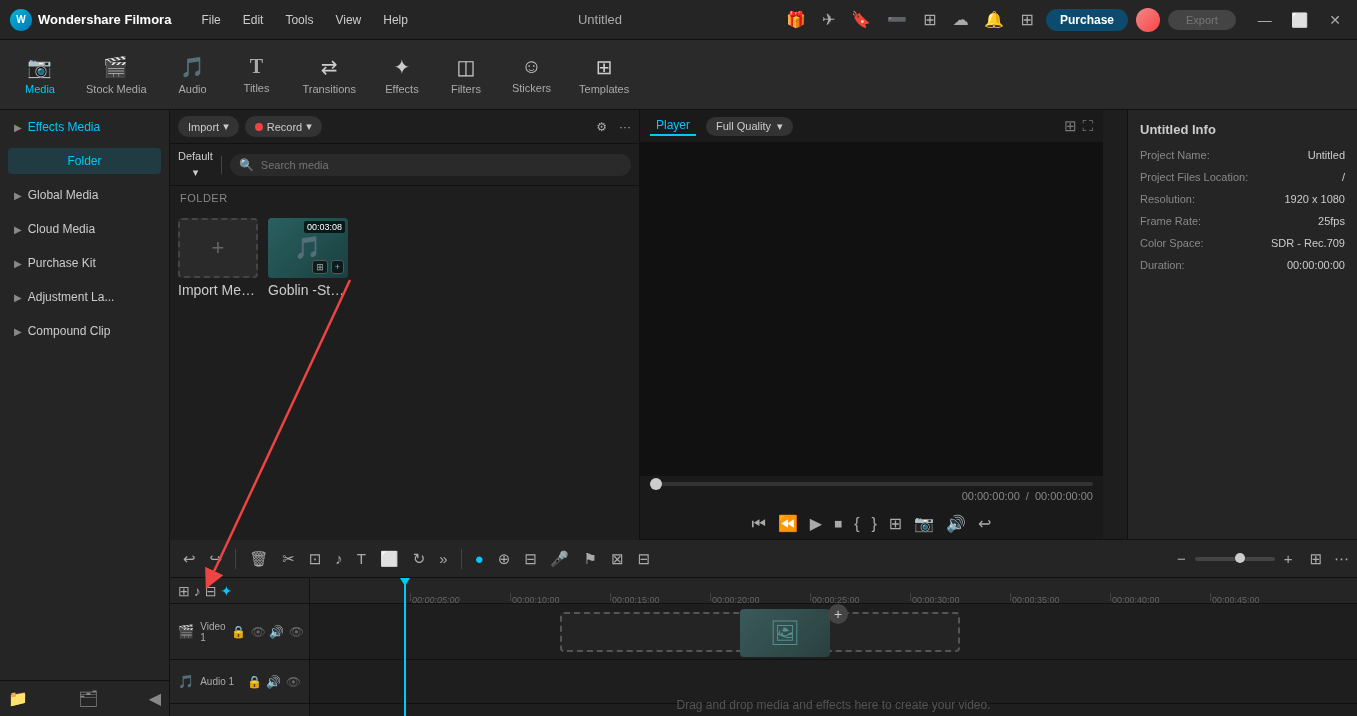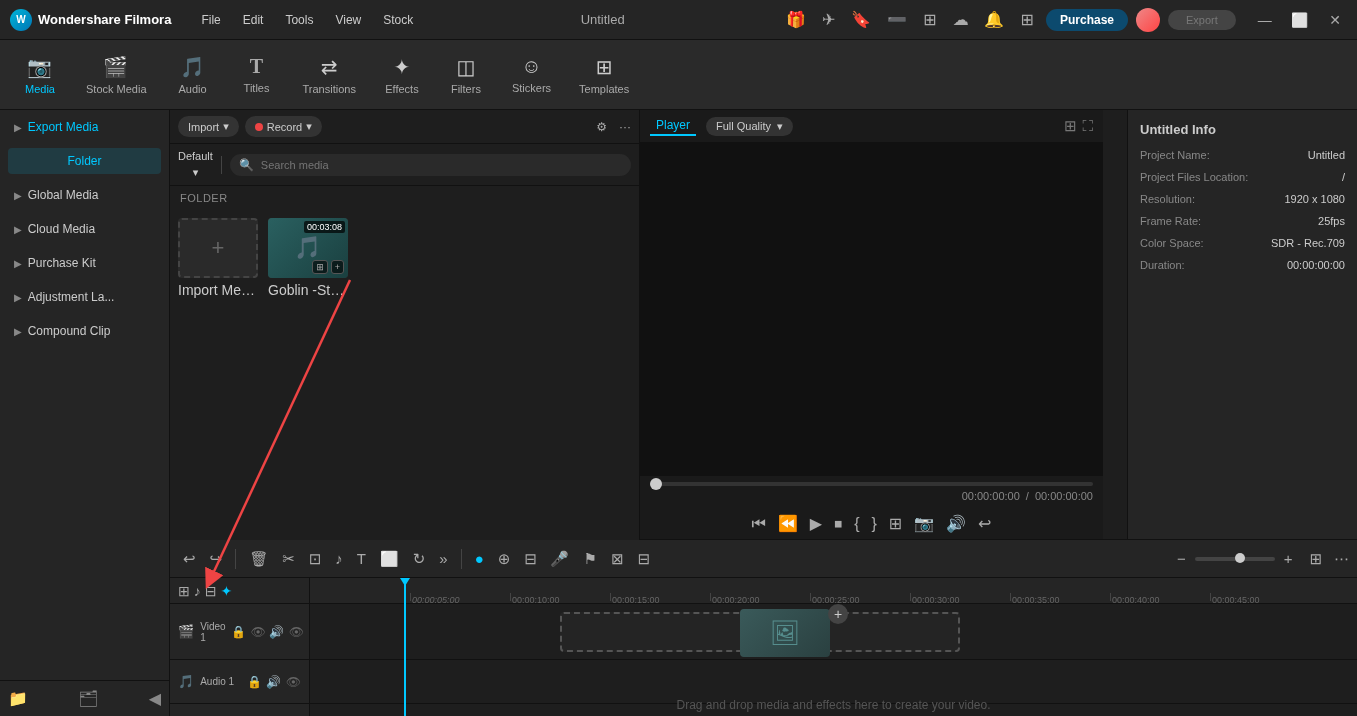--- a/index.html
+++ b/index.html
@@ -773,7 +773,7 @@
     <span class="menu-item">Edit</span>
     <span class="menu-item">Tools</span>
     <span class="menu-item">View</span>
-    <span class="menu-item">Stock</span>
+    <span class="menu-item">Help</span>
   </div>
   <div class="title">Untitled</div>
   <div class="right-controls">

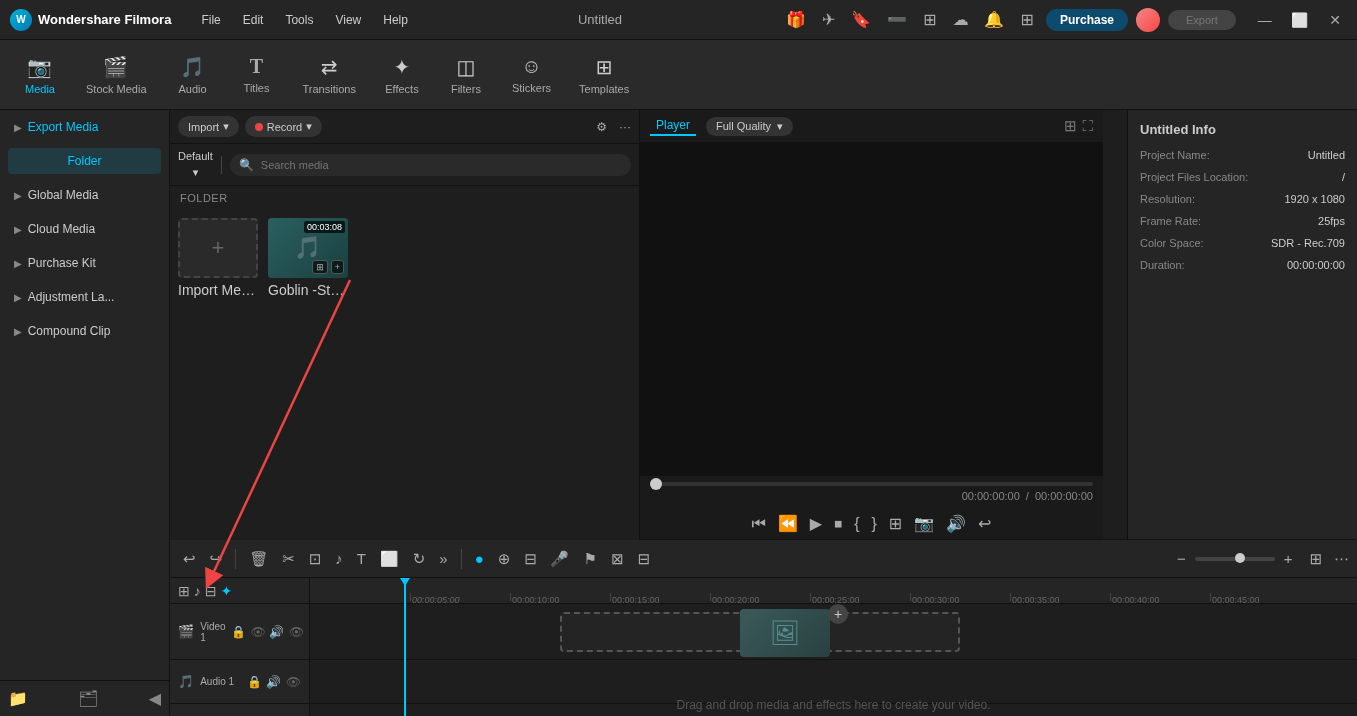--- a/index.html
+++ b/index.html
@@ -840,7 +840,7 @@
   <div class="sidebar">
     <div class="sidebar-item active">
       <span class="arrow">▶</span>
-      <span>Export Media</span>
+      <span>Effects Media</span>
     </div>
     <div class="sidebar-folder">Folder</div>
     <div class="sidebar-item">

